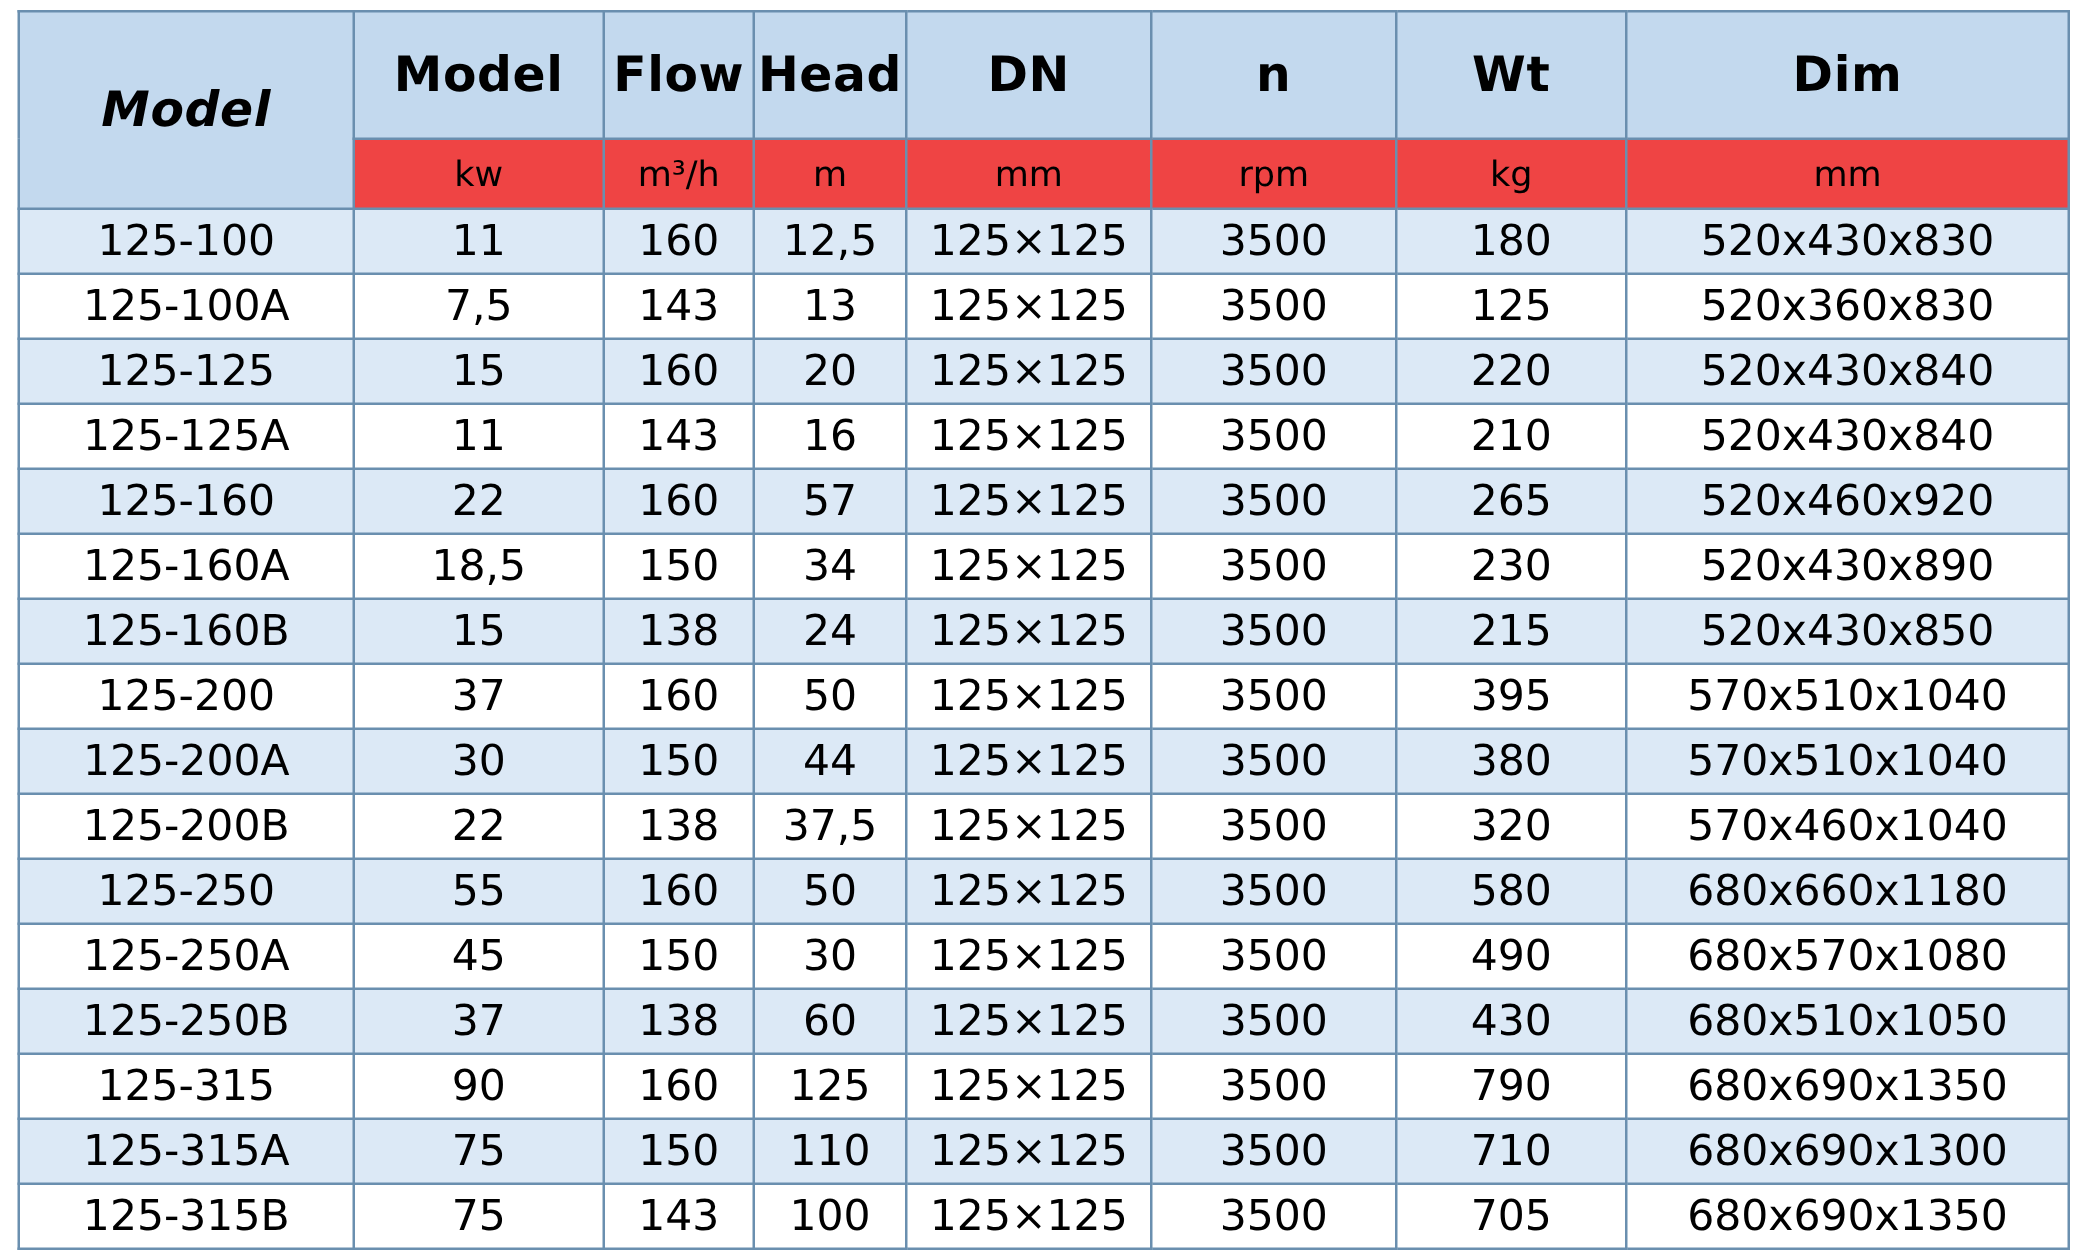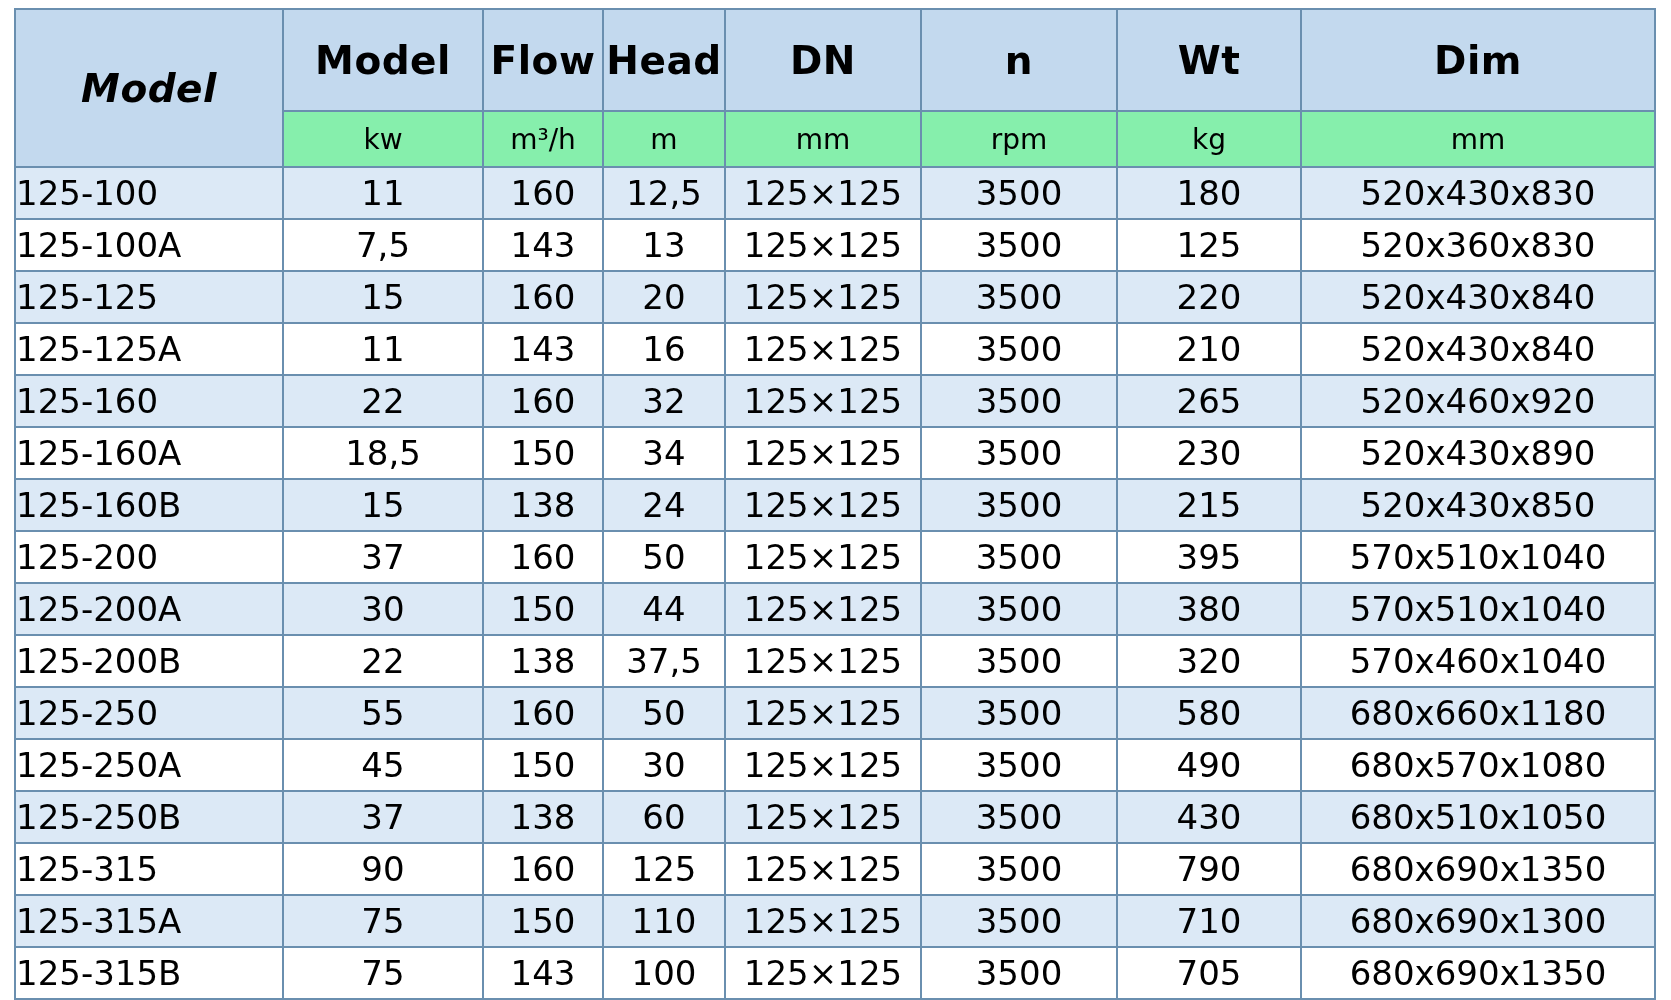--- a/index.html
+++ b/index.html
@@ -56,7 +56,7 @@
     font-style: italic;
   }
   thead th.head-unit {
-    background: #86efac;
+    background: #ef4444;
     font-family: "DejaVu Sans", sans-serif;
     font-weight: normal;
     font-size: 28px;

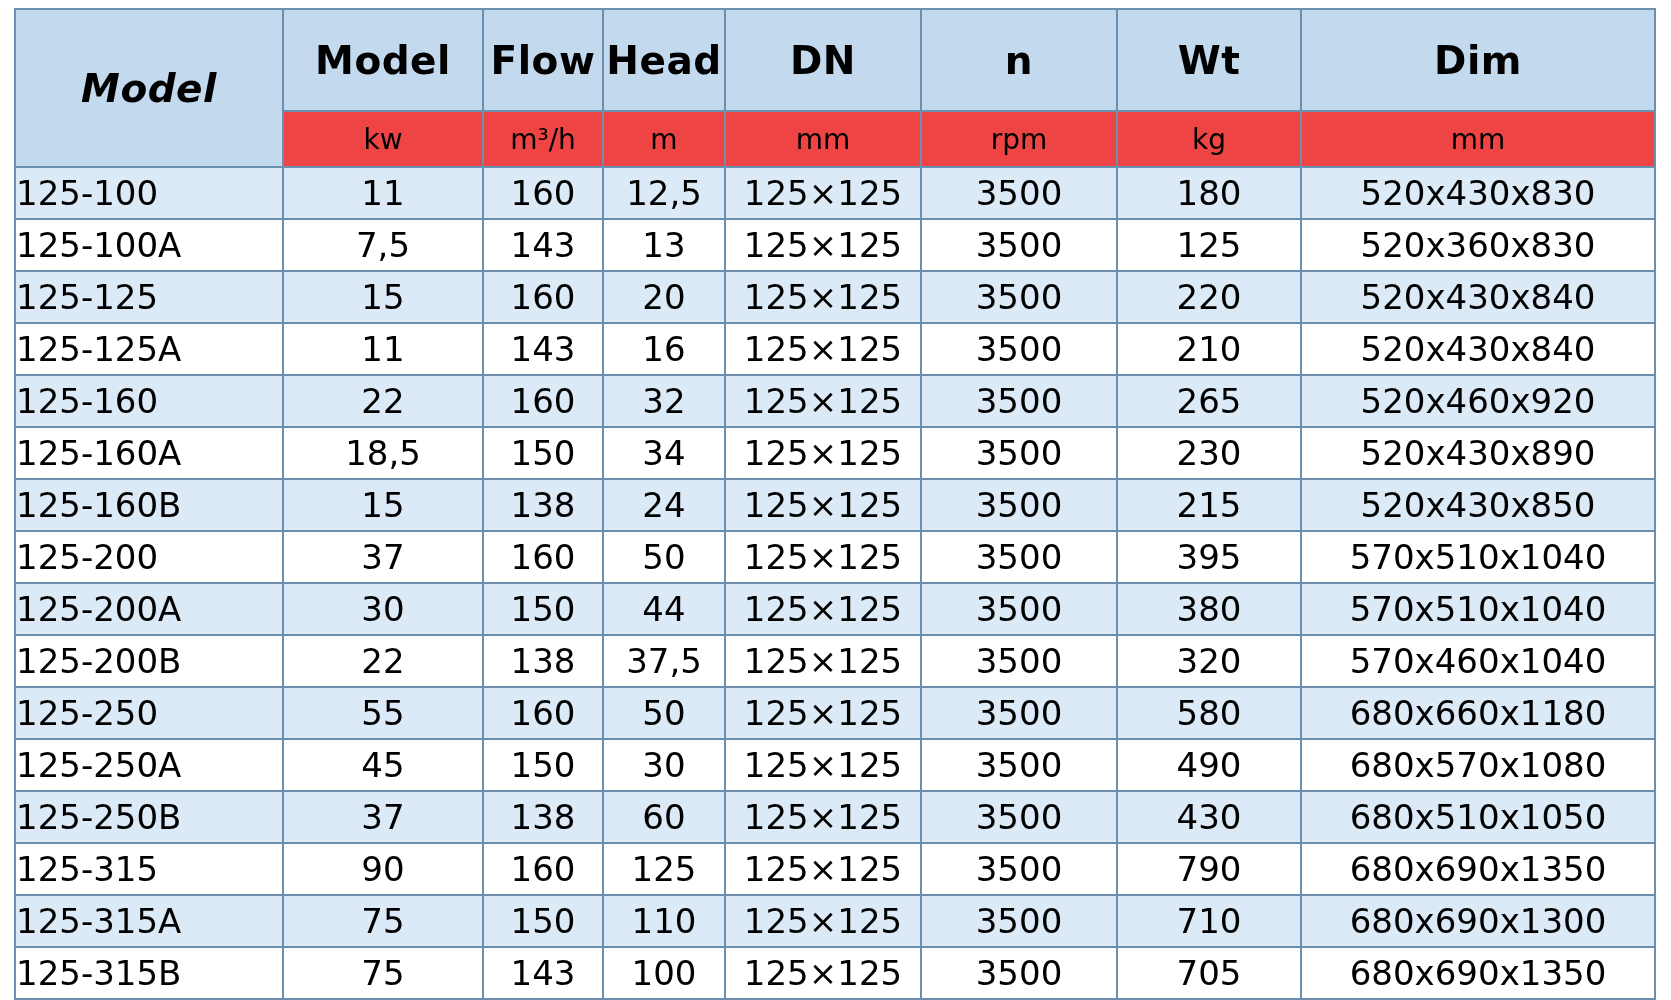--- a/index.html
+++ b/index.html
@@ -73,7 +73,7 @@
     background: #dce9f6;
   }
   tbody td.model {
-    text-align: left;
+    text-align: center;
   }
 </style>
 </head>

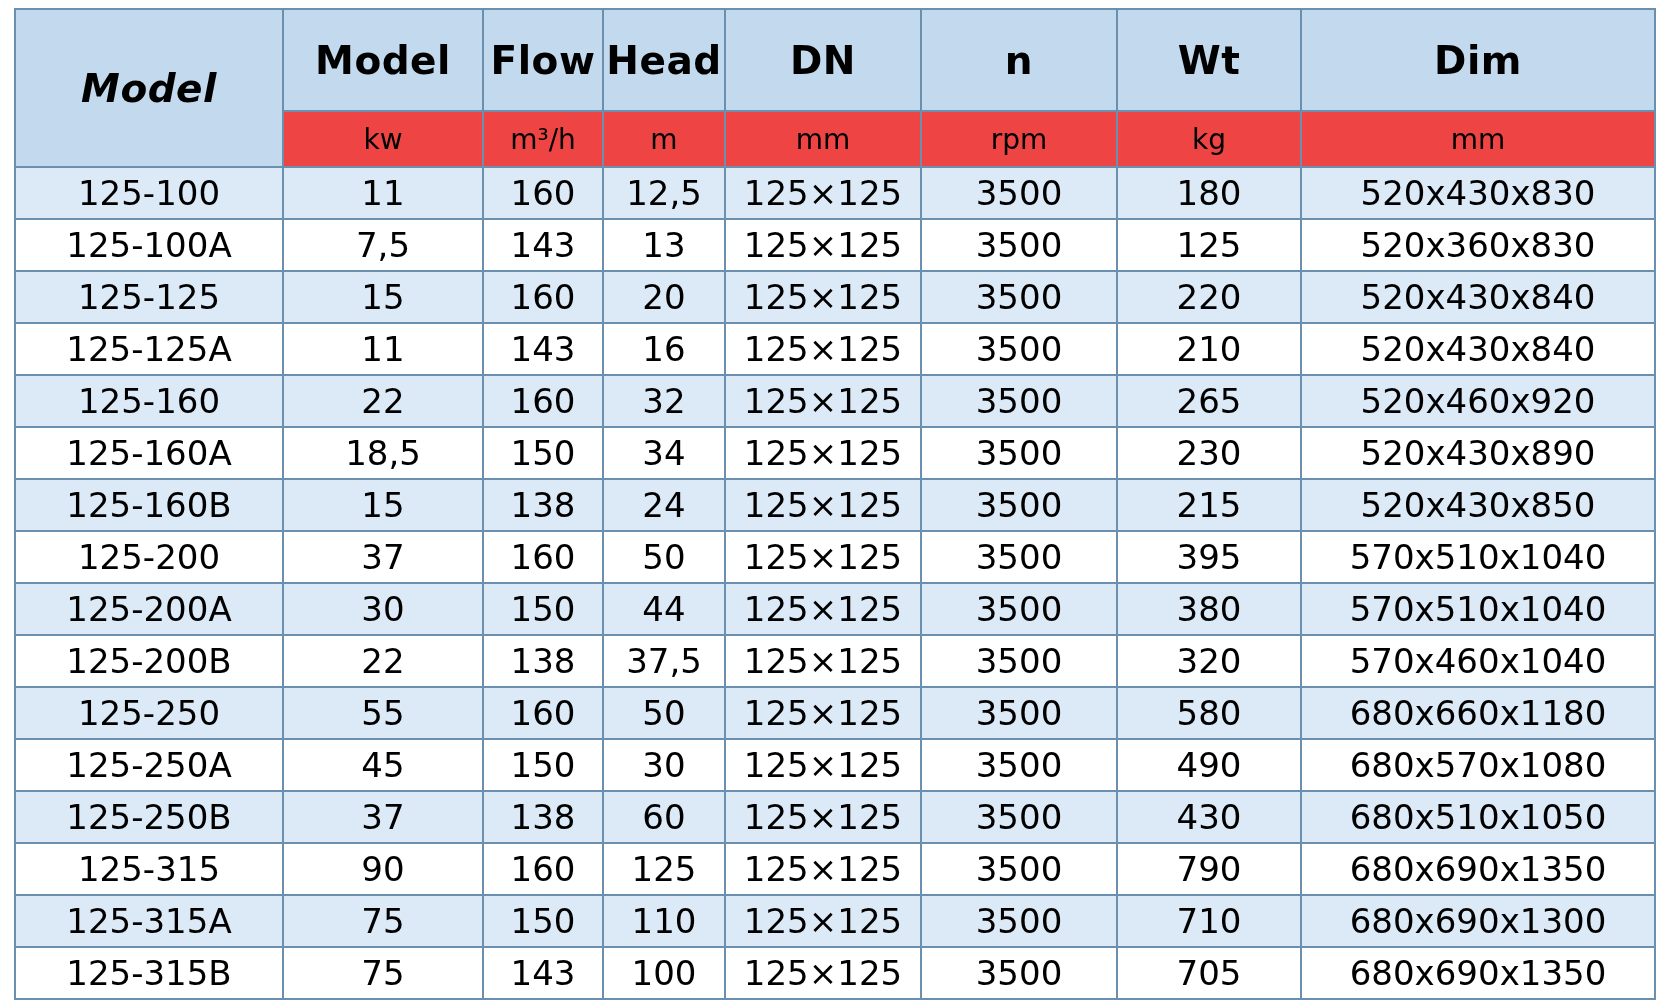--- a/index.html
+++ b/index.html
@@ -157,7 +157,7 @@
         <td class="model">125-160</td>
         <td>22</td>
         <td>160</td>
-        <td>32</td>
+        <td>57</td>
         <td>125×125</td>
         <td>3500</td>
         <td>265</td>

